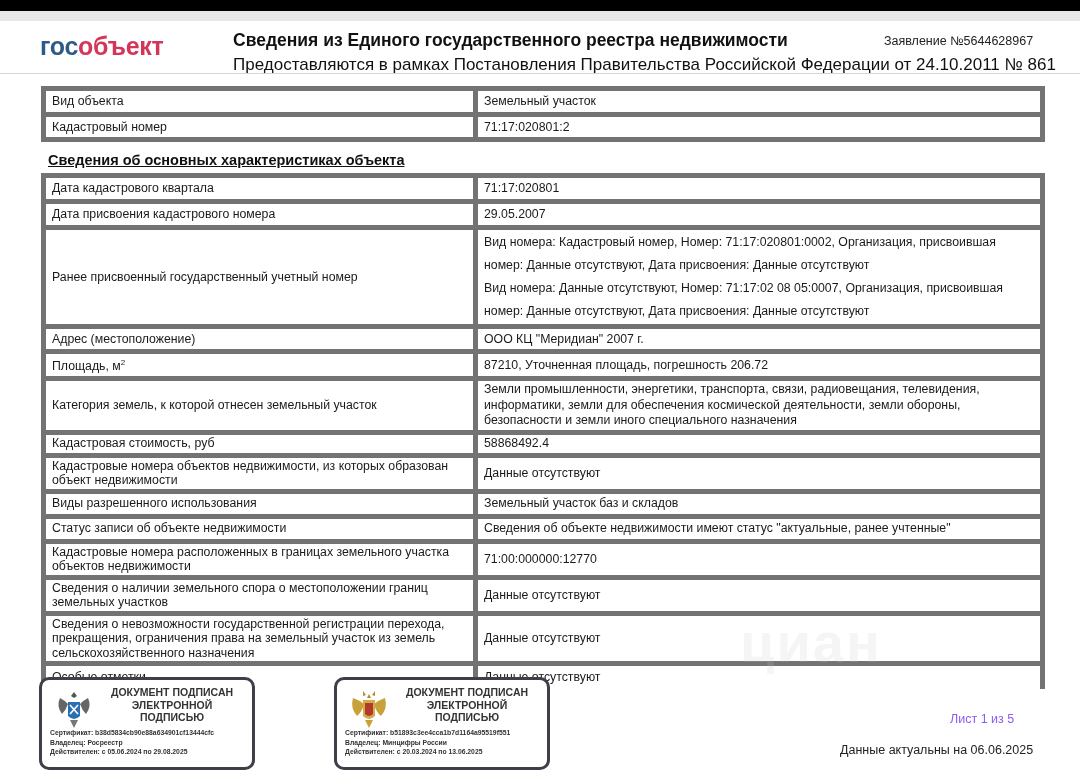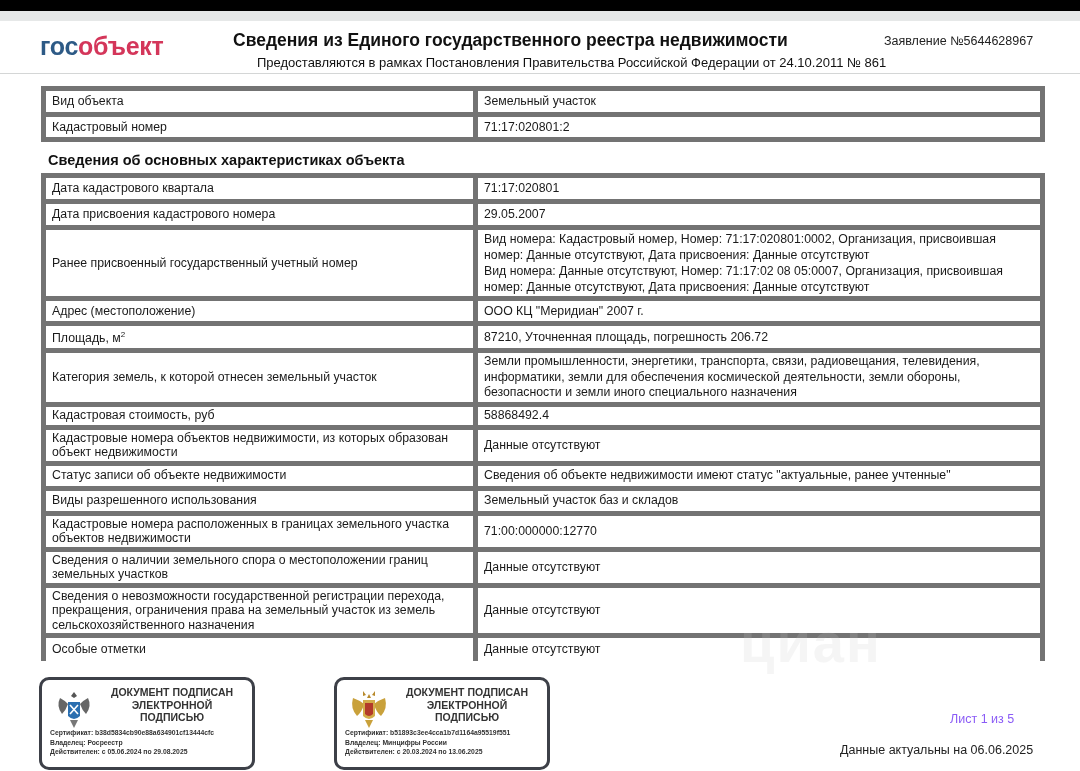--- a/index.html
+++ b/index.html
@@ -14,7 +14,7 @@
   .logo .gos { color: #0d4cd3; color: #2d5a86; }
   .logo .uslugi { color: #e3344d; color: #d4365a; }
   .doc-title { position: absolute; left: 233px; top: 9px; font-size: 17.5px; font-weight: bold; color: #111; }
-  .doc-subtitle { position: absolute; left: 233px; top: 34px; font-size: 13px; color: #111; margin-left: 24px; }
+  .doc-subtitle { position: absolute; left: 233px; top: 34px; font-size: 17px; color: #111; }
   .app-number { position: absolute; left: 884px; top: 13px; font-size: 12.5px; color: #222; }
 
   table.grid { position: absolute; left: 41px; border-collapse: collapse; width: 999px; table-layout: fixed; }

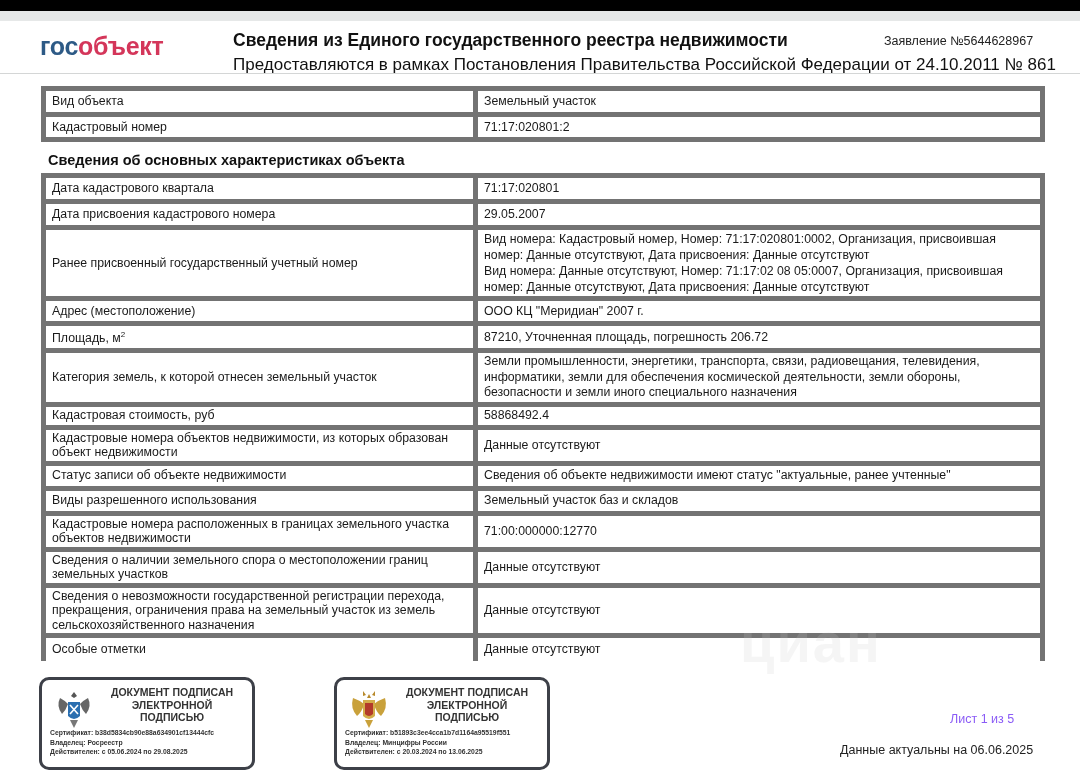--- a/index.html
+++ b/index.html
@@ -25,7 +25,7 @@
   #tbl1 { top: 86px; }
   #tbl1 tr { height: 25.5px; }
 
-  .section-title { position: absolute; left: 48px; top: 152px; font-size: 14.5px; font-weight: bold; color: #111; }
+  .section-title { position: absolute; left: 48px; top: 152px; font-size: 14.5px; font-weight: bold; color: #111; text-decoration: underline; }
 
   #tbl2 { top: 173px; }
 

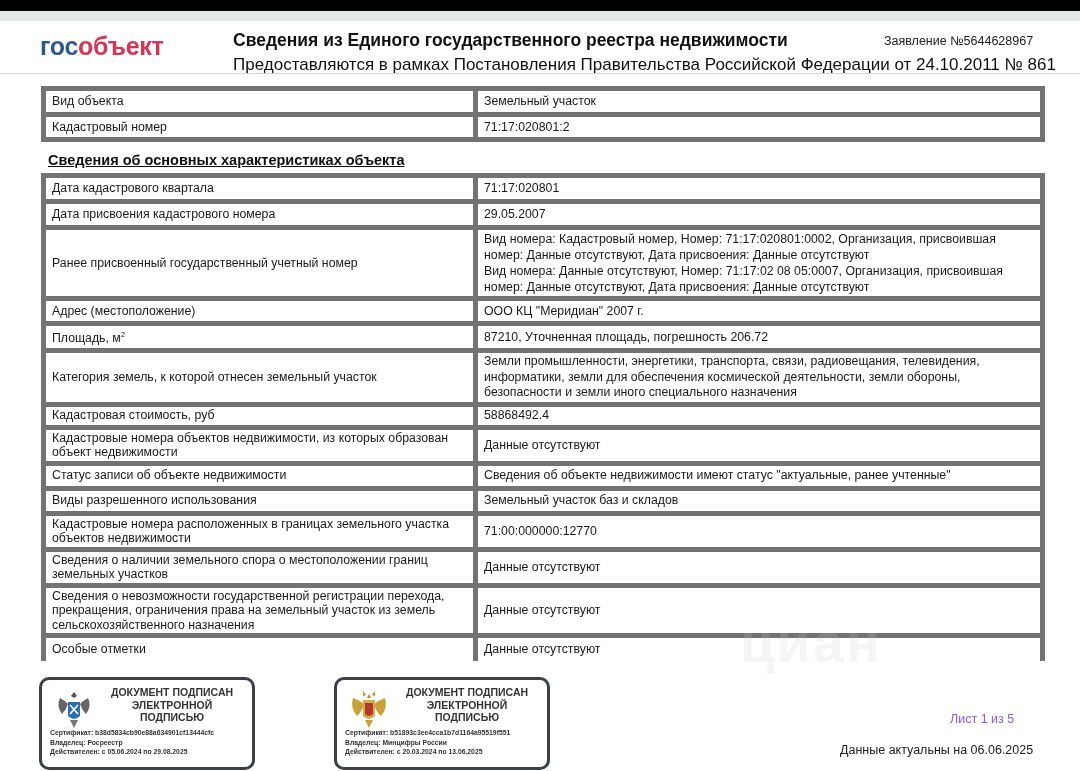--- a/index.html
+++ b/index.html
@@ -84,7 +84,7 @@
   </tr>
   <tr style="height:62px">
     <td class="lbl">Ранее присвоенный государственный учетный номер</td>
-    <td class="val" style="line-height:16px">
+    <td class="val" style="line-height:23px">
       <div>Вид номера: Кадастровый номер, Номер: 71:17:020801:0002, Организация, присвоившая номер: Данные отсутствуют, Дата присвоения: Данные отсутствуют</div>
       <div>Вид номера: Данные отсутствуют, Номер: 71:17:02 08 05:0007, Организация, присвоившая номер: Данные отсутствуют, Дата присвоения: Данные отсутствуют</div>
     </td>

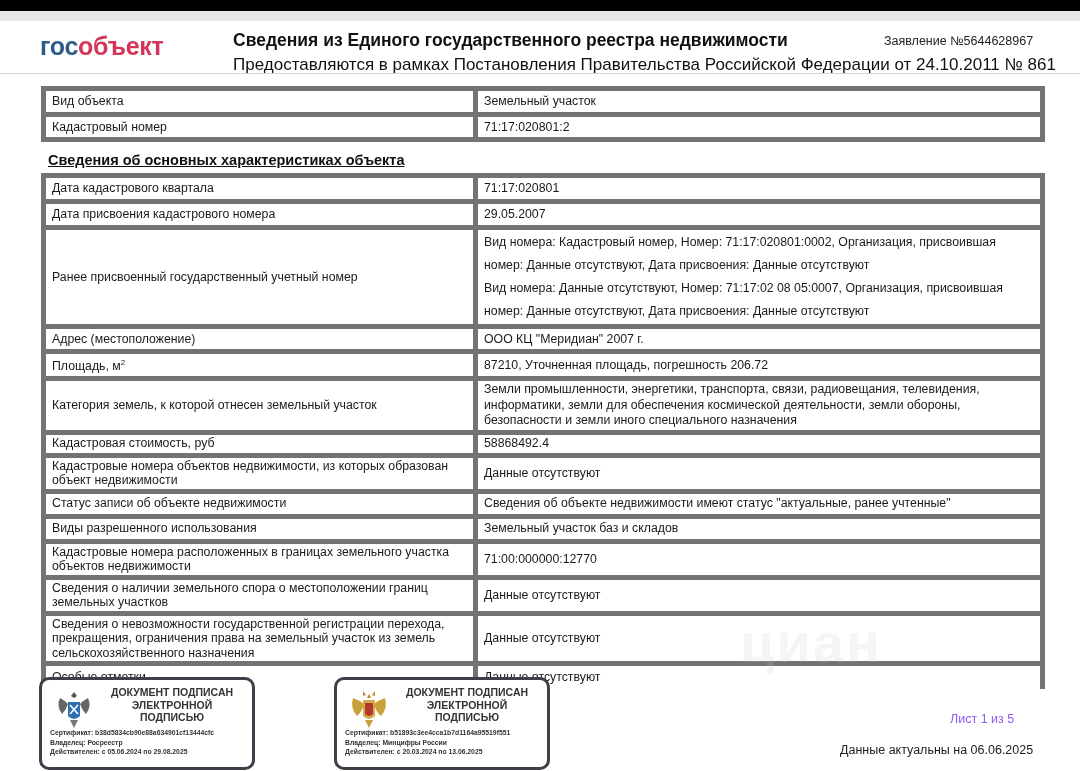--- a/index.html
+++ b/index.html
@@ -110,12 +110,12 @@
     <td class="val">Данные отсутствуют</td>
   </tr>
   <tr style="height:25px">
+    <td class="lbl">Виды разрешенного использования</td>
+    <td class="val">Земельный участок баз и складов</td>
+  </tr>
+  <tr style="height:25px">
     <td class="lbl">Статус записи об объекте недвижимости</td>
     <td class="val">Сведения об объекте недвижимости имеют статус "актуальные, ранее учтенные"</td>
-  </tr>
-  <tr style="height:25px">
-    <td class="lbl">Виды разрешенного использования</td>
-    <td class="val">Земельный участок баз и складов</td>
   </tr>
   <tr style="height:32px">
     <td class="lbl">Кадастровые номера расположенных в границах земельного участка объектов недвижимости</td>

